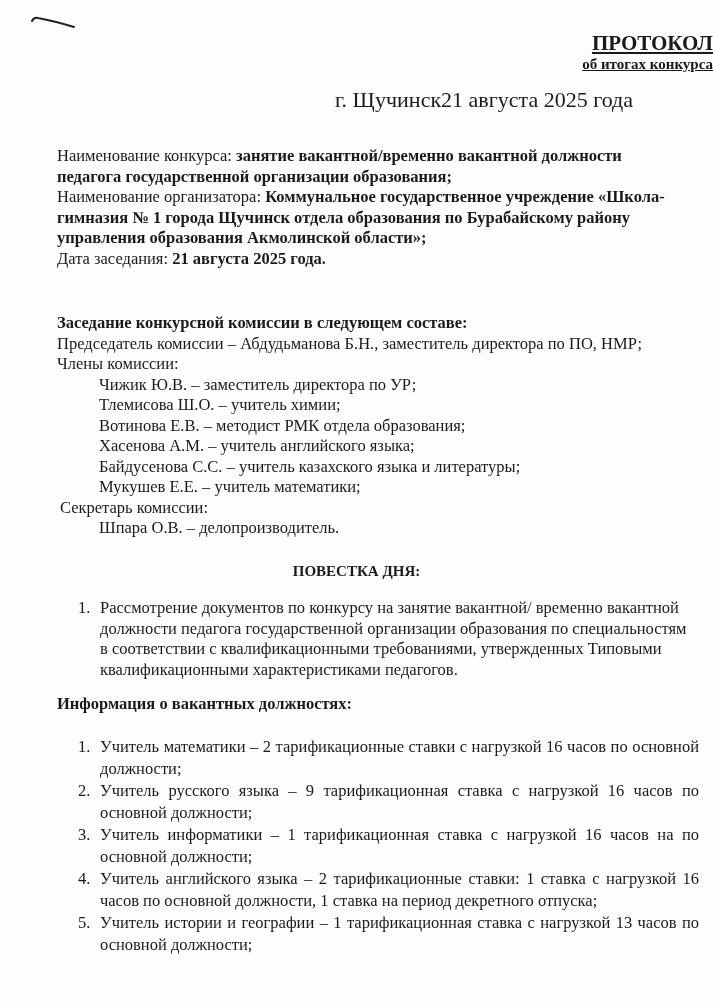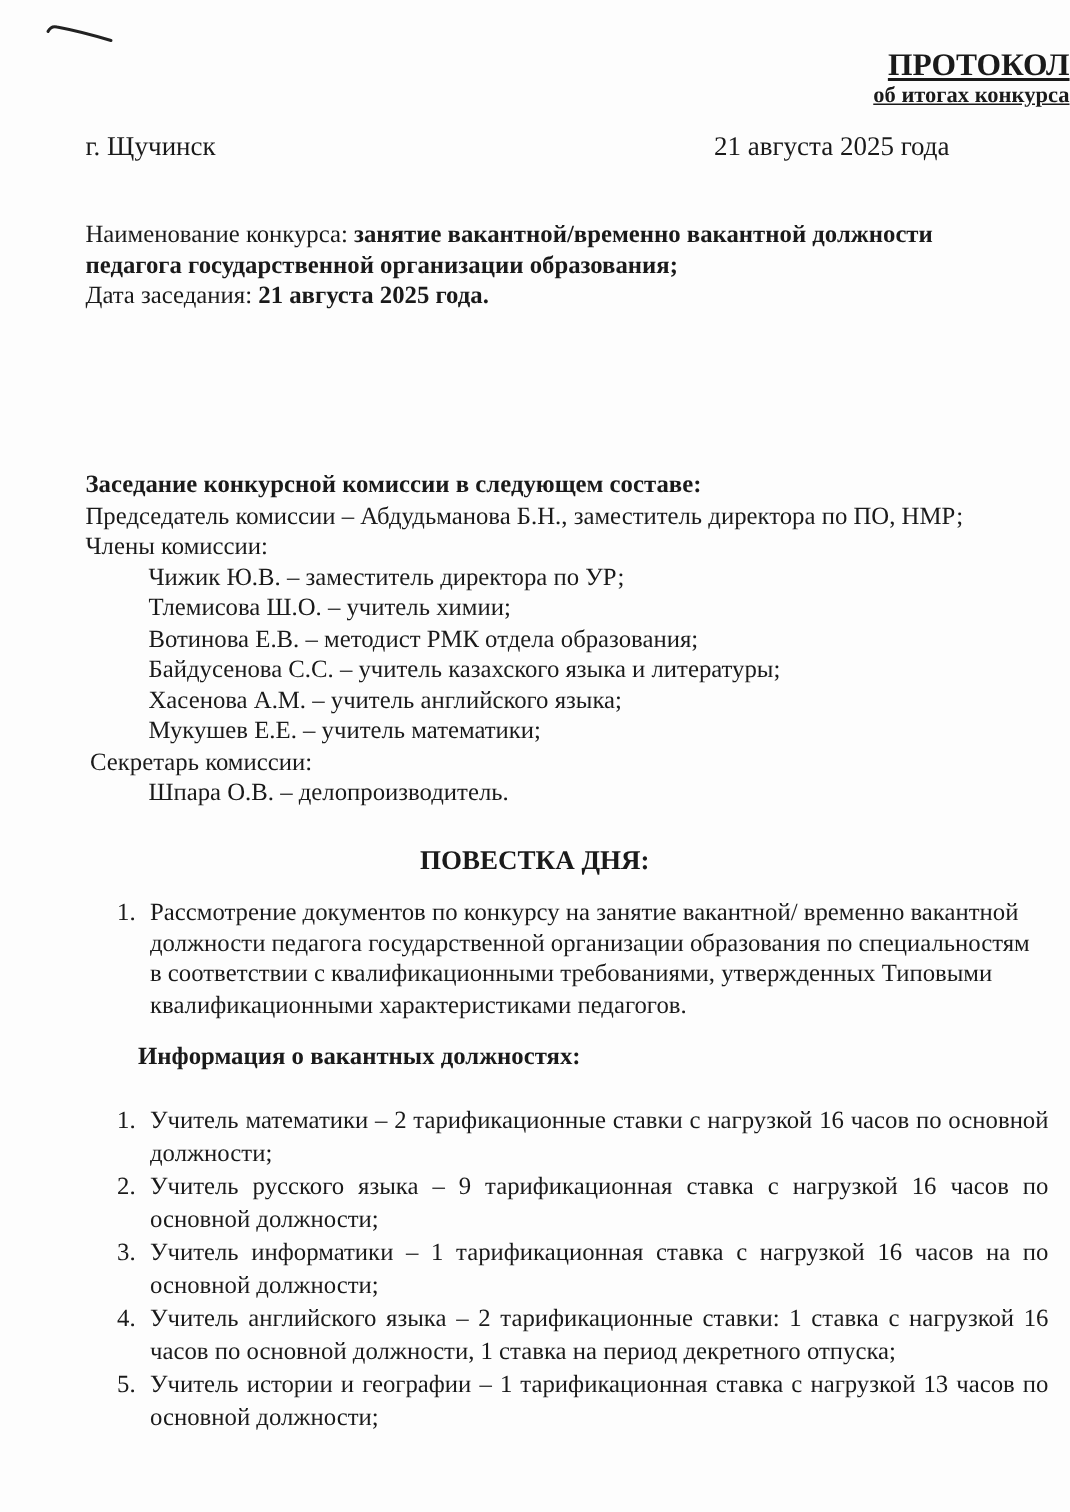--- a/index.html
+++ b/index.html
@@ -23,7 +23,7 @@
   .t2 { top: 56px; font-size: 15px; }
   .row {
     position: absolute; top: 87px; left: 57px; right: 80px;
-    display: flex; justify-content: space-between; font-size: 18px; gap: 46px;
+    display: flex; justify-content: flex-end; font-size: 22px;
   }
   .block { position: absolute; left: 57px; width: 620px; font-size: 16.5px; line-height: 20.5px; }
   .b { font-weight: bold; }

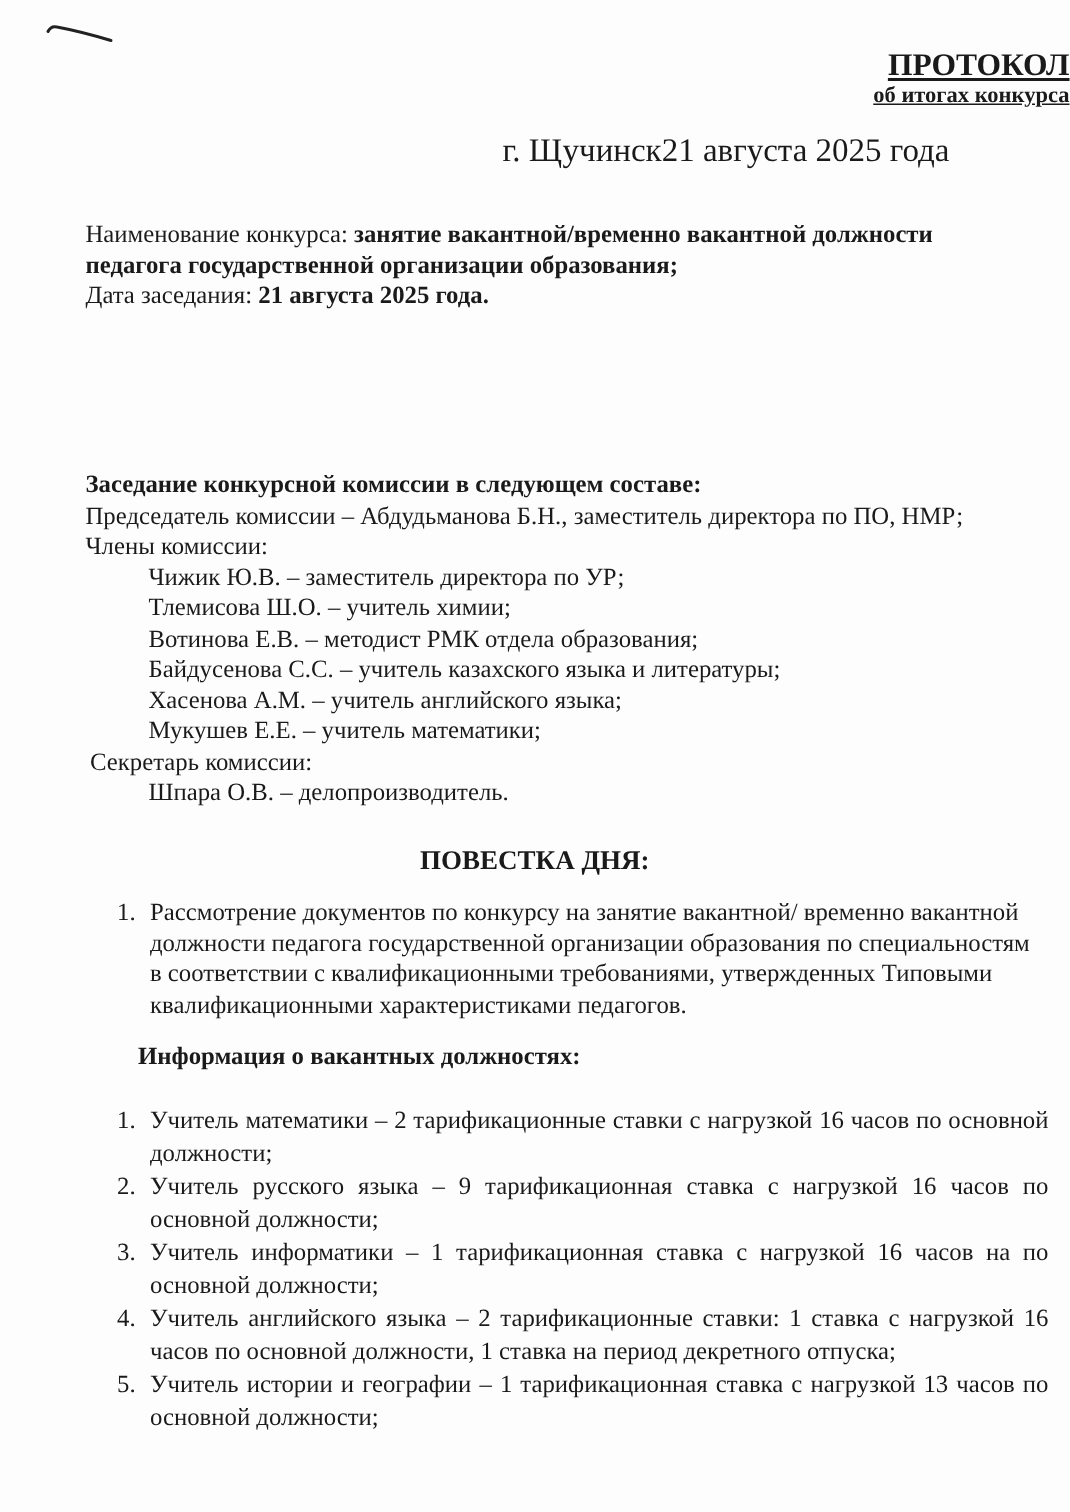--- a/index.html
+++ b/index.html
@@ -61,6 +61,7 @@
 
   <div class="block info">
     <div><span>Наименование конкурса: </span><span class="b">занятие вакантной/временно вакантной должности педагога государственной организации образования;</span></div>
+    <div><span>Наименование организатора: </span><span class="b">Коммунальное государственное учреждение «Школа-гимназия № 1 города Щучинск отдела образования по Бурабайскому району управления образования Акмолинской области»;</span></div>
     <div><span>Дата заседания: </span><span class="b">21 августа 2025 года.</span></div>
   </div>
 

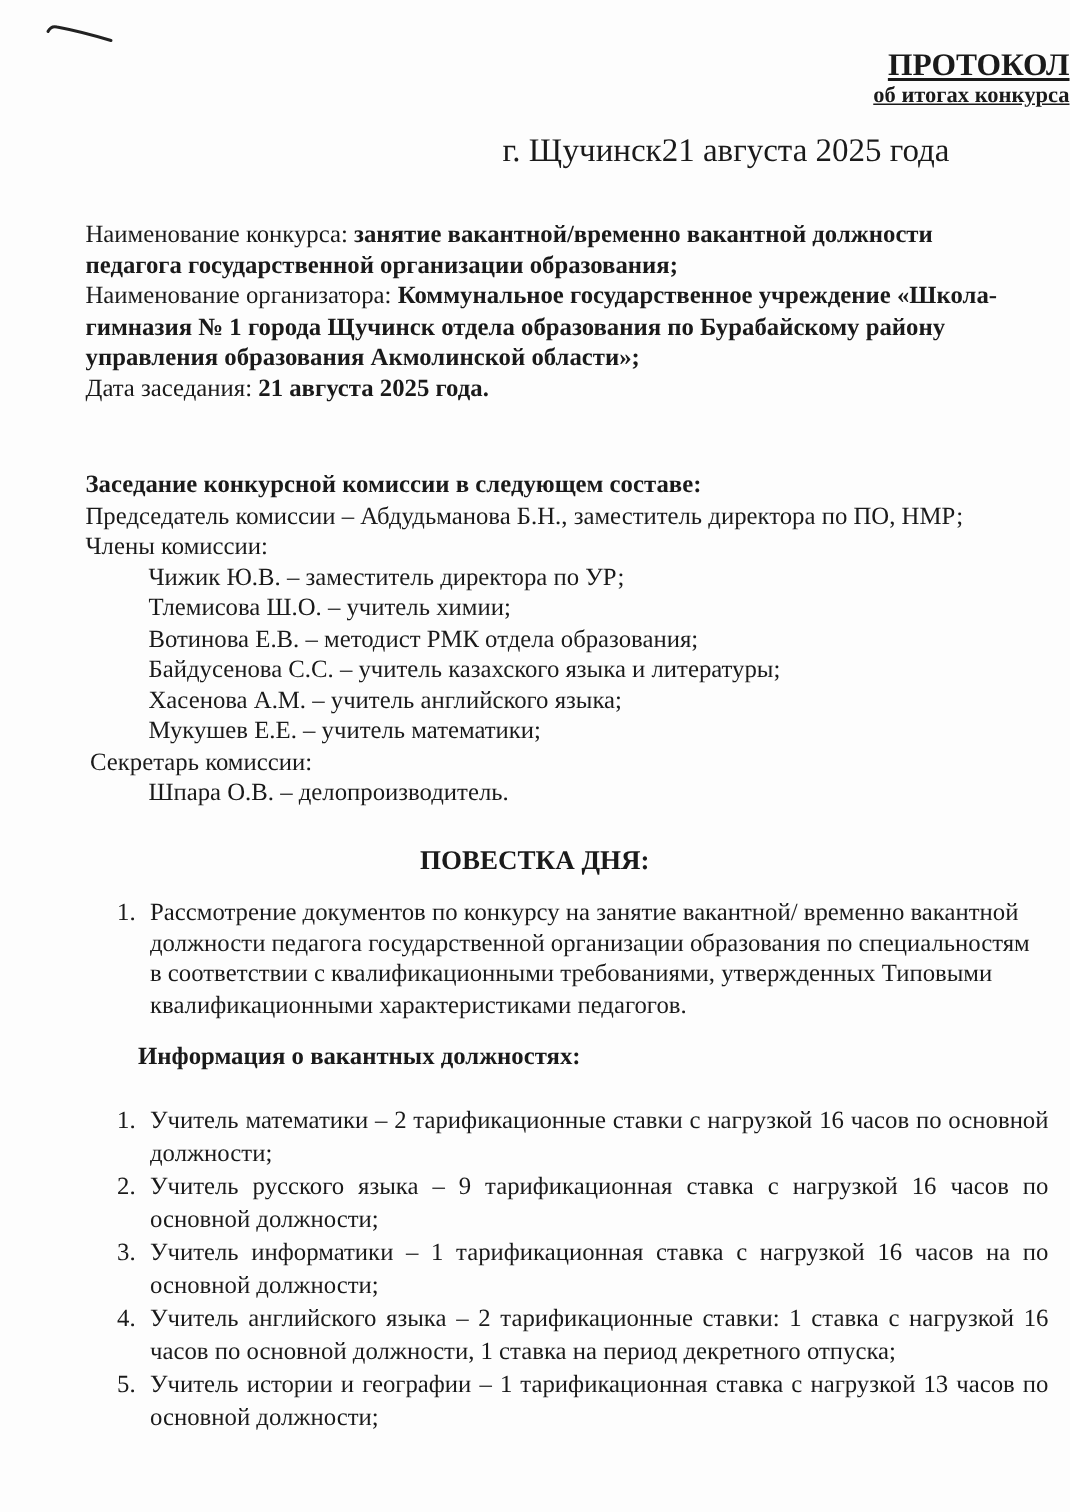--- a/index.html
+++ b/index.html
@@ -72,8 +72,8 @@
     <div class="indent">Чижик Ю.В. – заместитель директора по УР;</div>
     <div class="indent">Тлемисова Ш.О. – учитель химии;</div>
     <div class="indent">Вотинова Е.В. – методист РМК отдела образования;</div>
+    <div class="indent">Хасенова А.М. – учитель английского языка;</div>
     <div class="indent">Байдусенова С.С. – учитель казахского языка и литературы;</div>
-    <div class="indent">Хасенова А.М. – учитель английского языка;</div>
     <div class="indent">Мукушев Е.Е. – учитель математики;</div>
     <div class="sec-label">Секретарь комиссии:</div>
     <div class="indent">Шпара О.В. – делопроизводитель.</div>

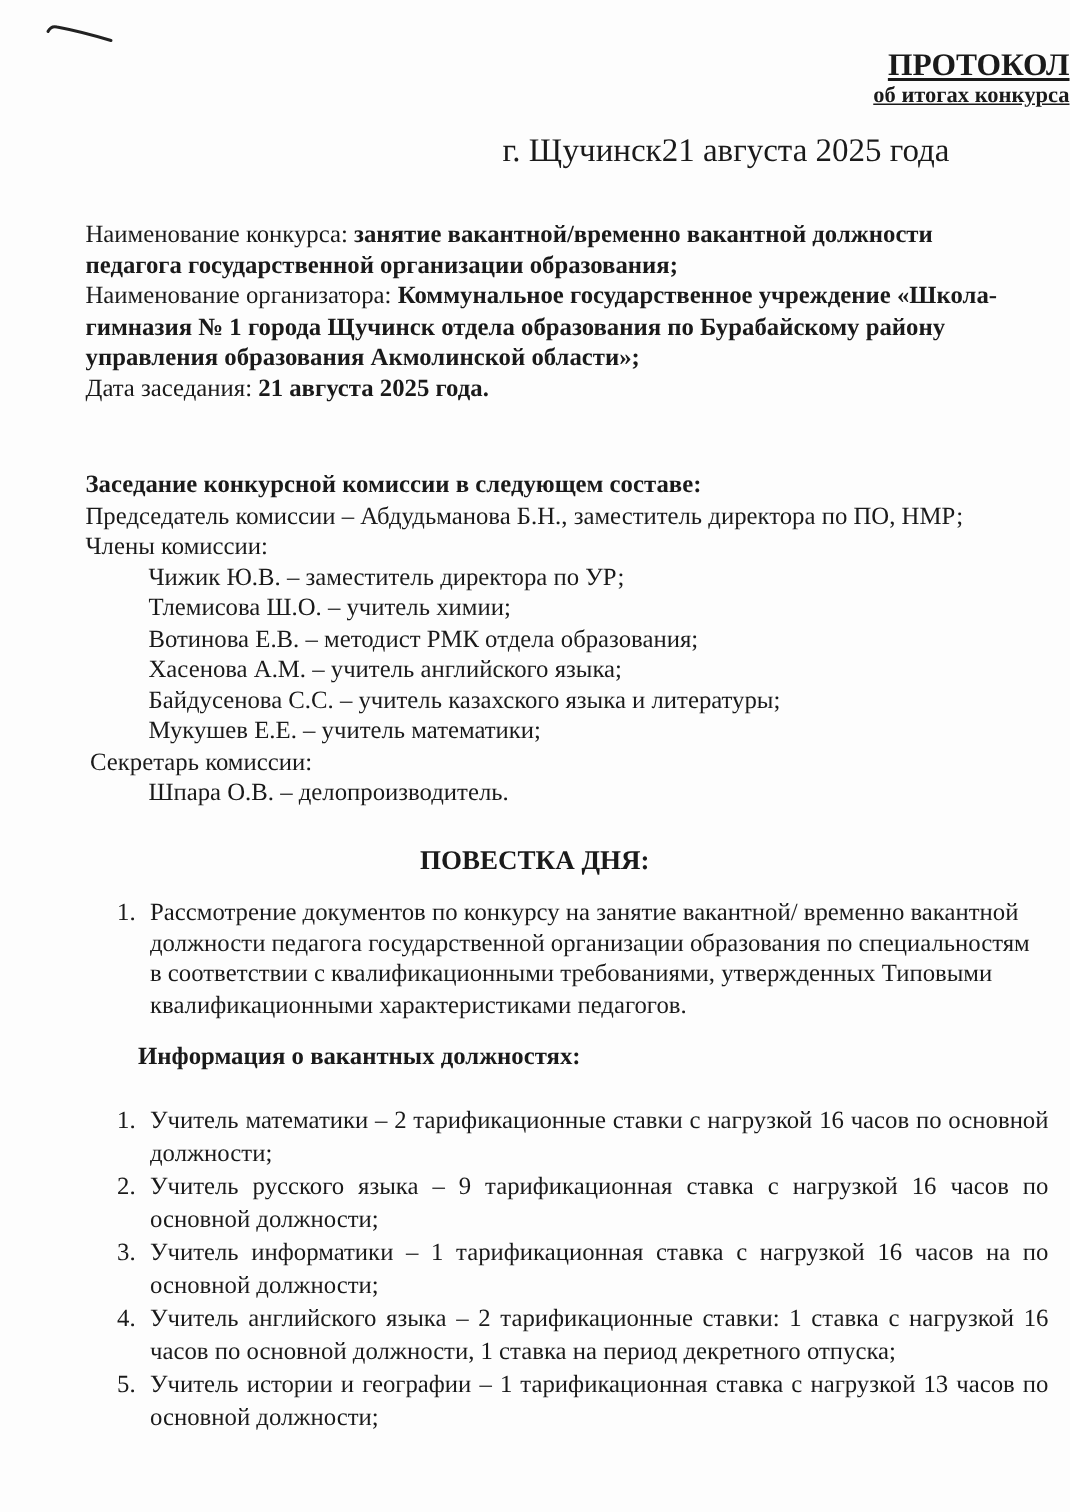--- a/index.html
+++ b/index.html
@@ -33,7 +33,7 @@
   .sec-label { padding-left: 3px; }
   .agenda-title {
     position: absolute; top: 563px; left: 0; width: 713px; text-align: center;
-    font-weight: bold; font-size: 18px;
+    font-weight: bold; font-size: 15px;
   }
   .agenda { position: absolute; top: 598px; left: 78px; width: 610px; font-size: 16.5px; line-height: 20.5px; }
   .agenda-item { display: flex; }

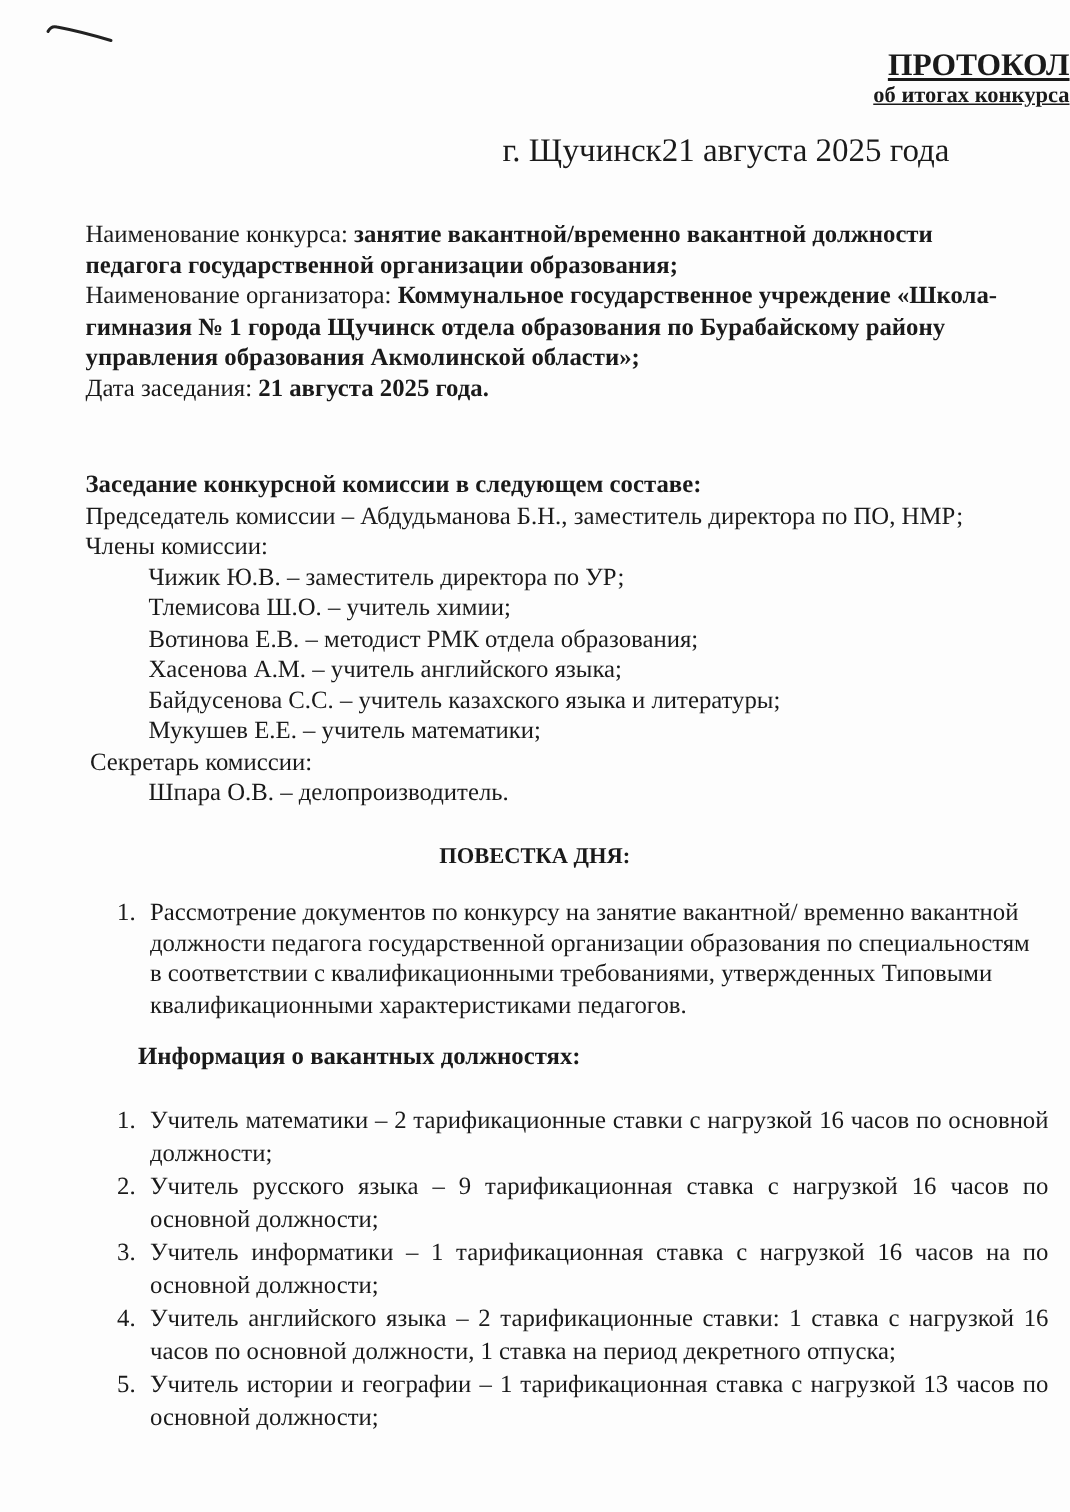--- a/index.html
+++ b/index.html
@@ -38,7 +38,7 @@
   .agenda { position: absolute; top: 598px; left: 78px; width: 610px; font-size: 16.5px; line-height: 20.5px; }
   .agenda-item { display: flex; }
   .num { width: 22px; flex: none; }
-  .vac-title { position: absolute; top: 694px; left: 57px; font-weight: bold; font-size: 16.5px; margin-left: 35px; }
+  .vac-title { position: absolute; top: 694px; left: 57px; font-weight: bold; font-size: 16.5px; }
   .vacancies { position: absolute; top: 736px; left: 78px; width: 621px; font-size: 16.5px; line-height: 22px; }
   .vac-item { display: flex; margin-bottom: 0px; }
   .vac-item .txt { text-align: justify; flex: 1; }

